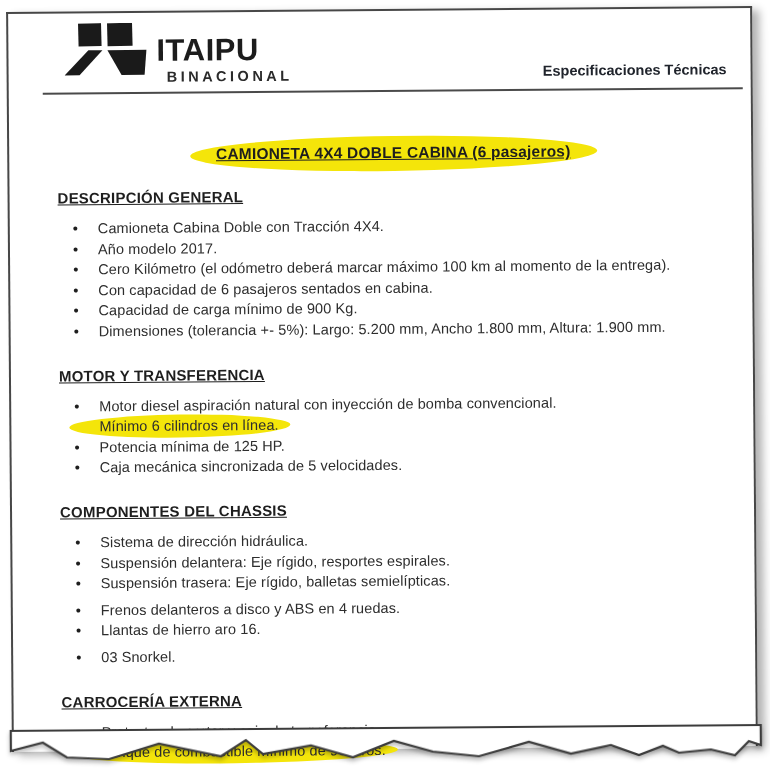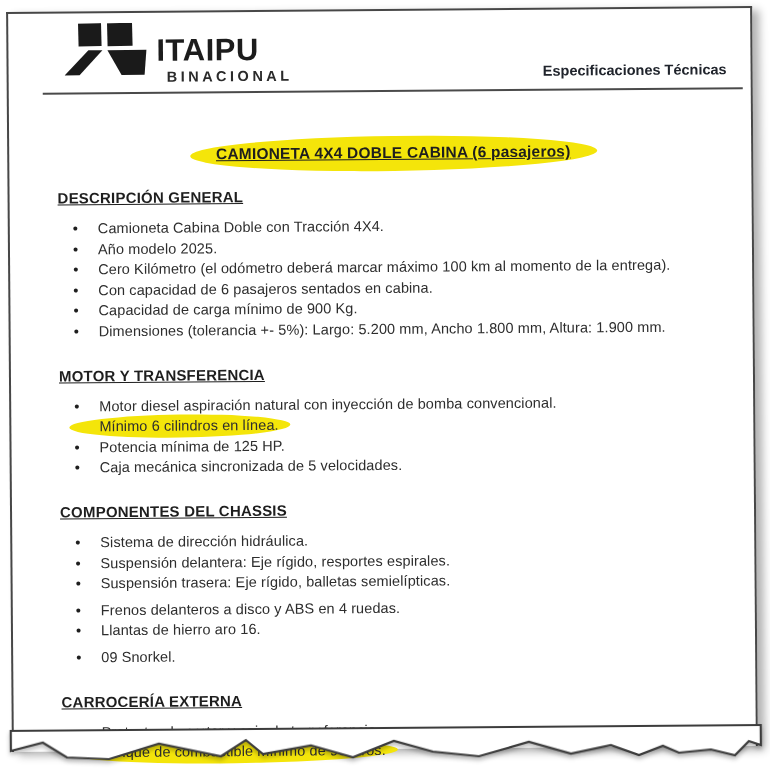--- a/index.html
+++ b/index.html
@@ -128,7 +128,7 @@
       <div class="section-heading">DESCRIPCIÓN GENERAL</div>
       <ul class="bullets">
         <li><span>Camioneta Cabina Doble con Tracción 4X4.</span></li>
-        <li><span>Año modelo 2025.</span></li>
+        <li><span>Año modelo 2017.</span></li>
         <li><span>Cero Kilómetro (el odómetro deberá marcar máximo 100 km al momento de la entrega).</span></li>
         <li><span>Con capacidad de 6 pasajeros sentados en cabina.</span></li>
         <li><span>Capacidad de carga mínimo de 900 Kg.</span></li>

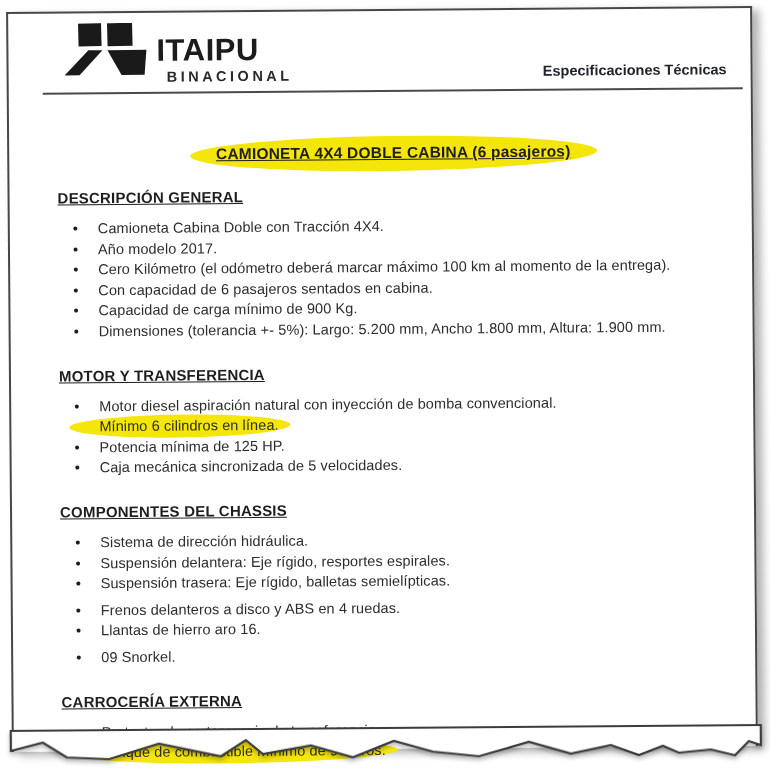--- a/index.html
+++ b/index.html
@@ -154,7 +154,7 @@
         <li><span>Suspensión trasera: Eje rígido, balletas semielípticas.</span></li>
         <li class="gap"><span>Frenos delanteros a disco y ABS en 4 ruedas.</span></li>
         <li><span>Llantas de hierro aro 16.</span></li>
-        <li class="gap"><span>09 Snorkel.</span></li>
+        <li class="gap"><span>03 Snorkel.</span></li>
       </ul>
     </div>
 

